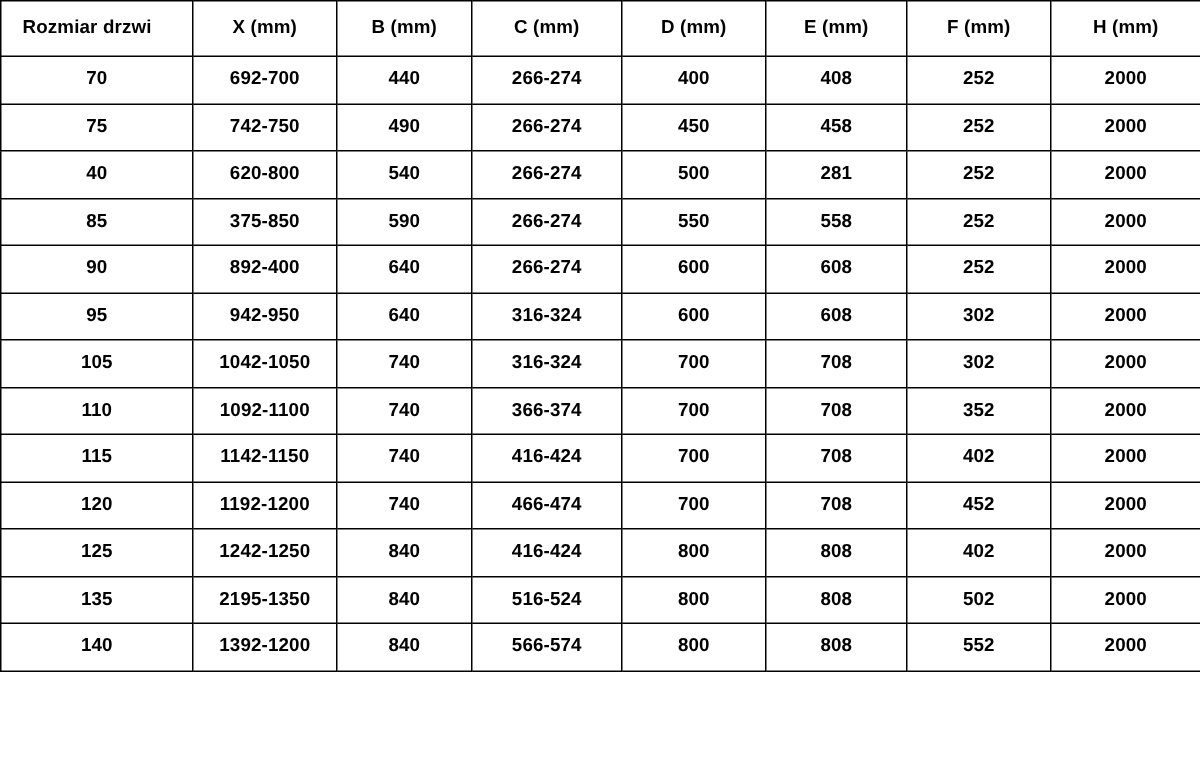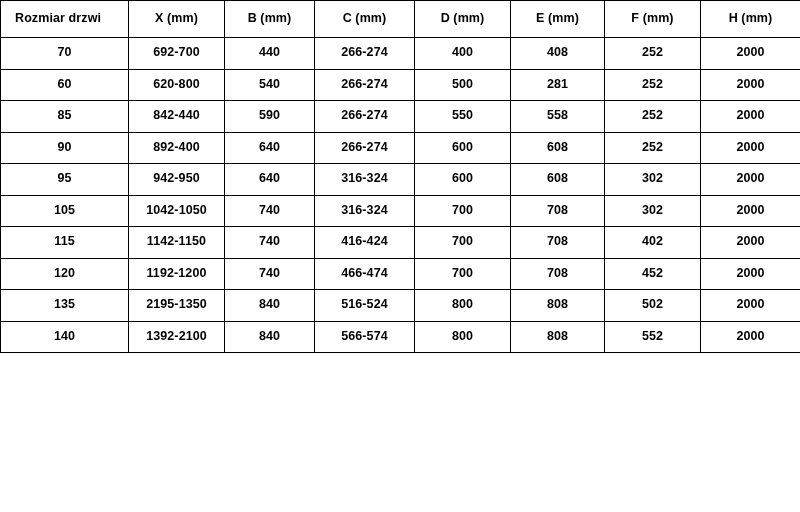--- a/index.html
+++ b/index.html
@@ -94,6 +94,16 @@
         <td>2000</td>
       </tr>
       <tr>
+        <td>75</td>
+        <td>742-750</td>
+        <td>490</td>
+        <td>266-274</td>
+        <td>450</td>
+        <td>458</td>
+        <td>252</td>
+        <td>2000</td>
+      </tr>
+      <tr>
         <td>60</td>
         <td>620-800</td>
         <td>540</td>

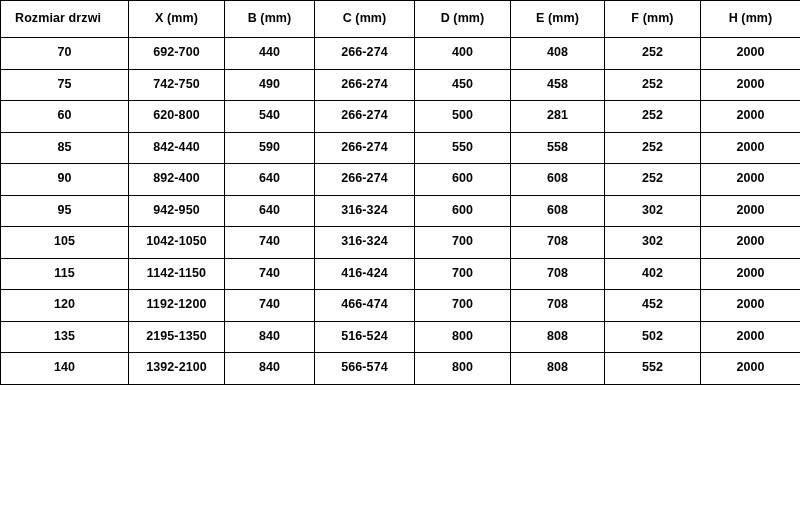--- a/index.html
+++ b/index.html
@@ -104,7 +104,7 @@
         <td>2000</td>
       </tr>
       <tr>
-        <td>60</td>
+        <td>40</td>
         <td>620-800</td>
         <td>540</td>
         <td>266-274</td>

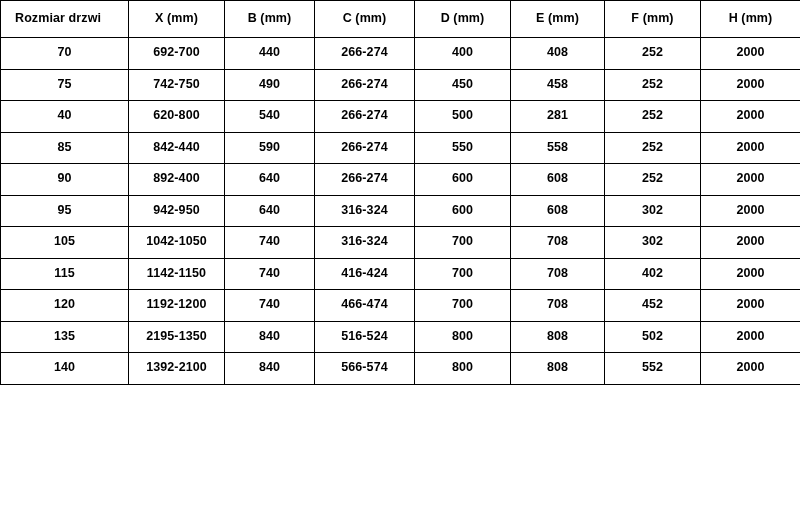--- a/index.html
+++ b/index.html
@@ -115,7 +115,7 @@
       </tr>
       <tr>
         <td>85</td>
-        <td>842-440</td>
+        <td>375-850</td>
         <td>590</td>
         <td>266-274</td>
         <td>550</td>

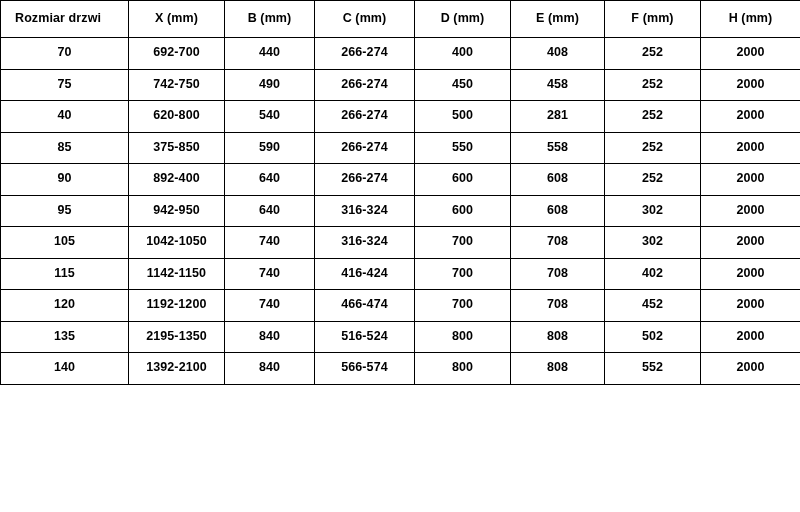--- a/index.html
+++ b/index.html
@@ -154,6 +154,16 @@
         <td>2000</td>
       </tr>
       <tr>
+        <td>110</td>
+        <td>1092-1100</td>
+        <td>740</td>
+        <td>366-374</td>
+        <td>700</td>
+        <td>708</td>
+        <td>352</td>
+        <td>2000</td>
+      </tr>
+      <tr>
         <td>115</td>
         <td>1142-1150</td>
         <td>740</td>

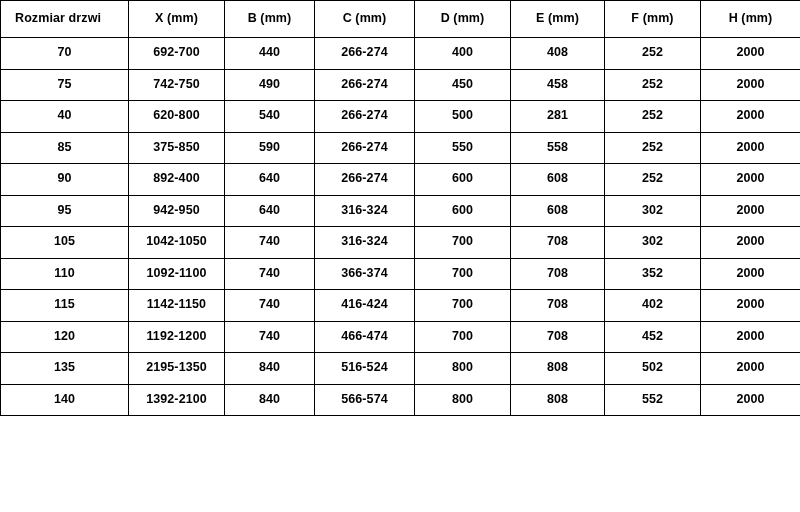--- a/index.html
+++ b/index.html
@@ -184,6 +184,16 @@
         <td>2000</td>
       </tr>
       <tr>
+        <td>125</td>
+        <td>1242-1250</td>
+        <td>840</td>
+        <td>416-424</td>
+        <td>800</td>
+        <td>808</td>
+        <td>402</td>
+        <td>2000</td>
+      </tr>
+      <tr>
         <td>135</td>
         <td>2195-1350</td>
         <td>840</td>

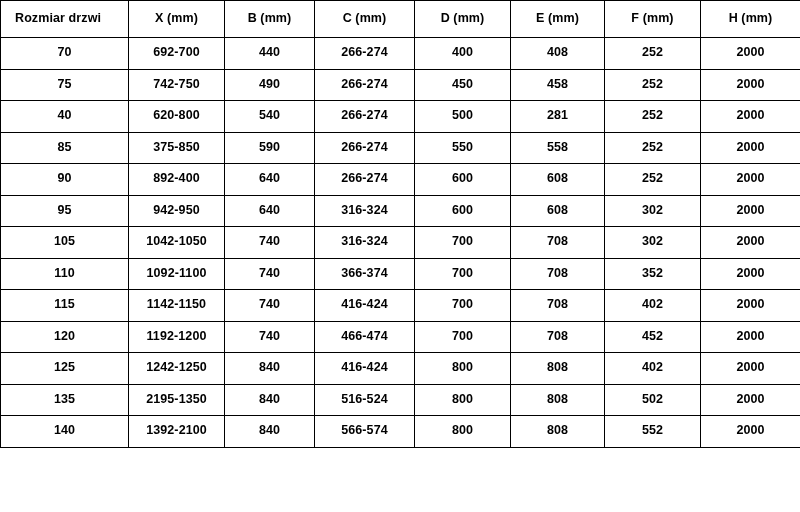--- a/index.html
+++ b/index.html
@@ -205,7 +205,7 @@
       </tr>
       <tr>
         <td>140</td>
-        <td>1392-2100</td>
+        <td>1392-1200</td>
         <td>840</td>
         <td>566-574</td>
         <td>800</td>

